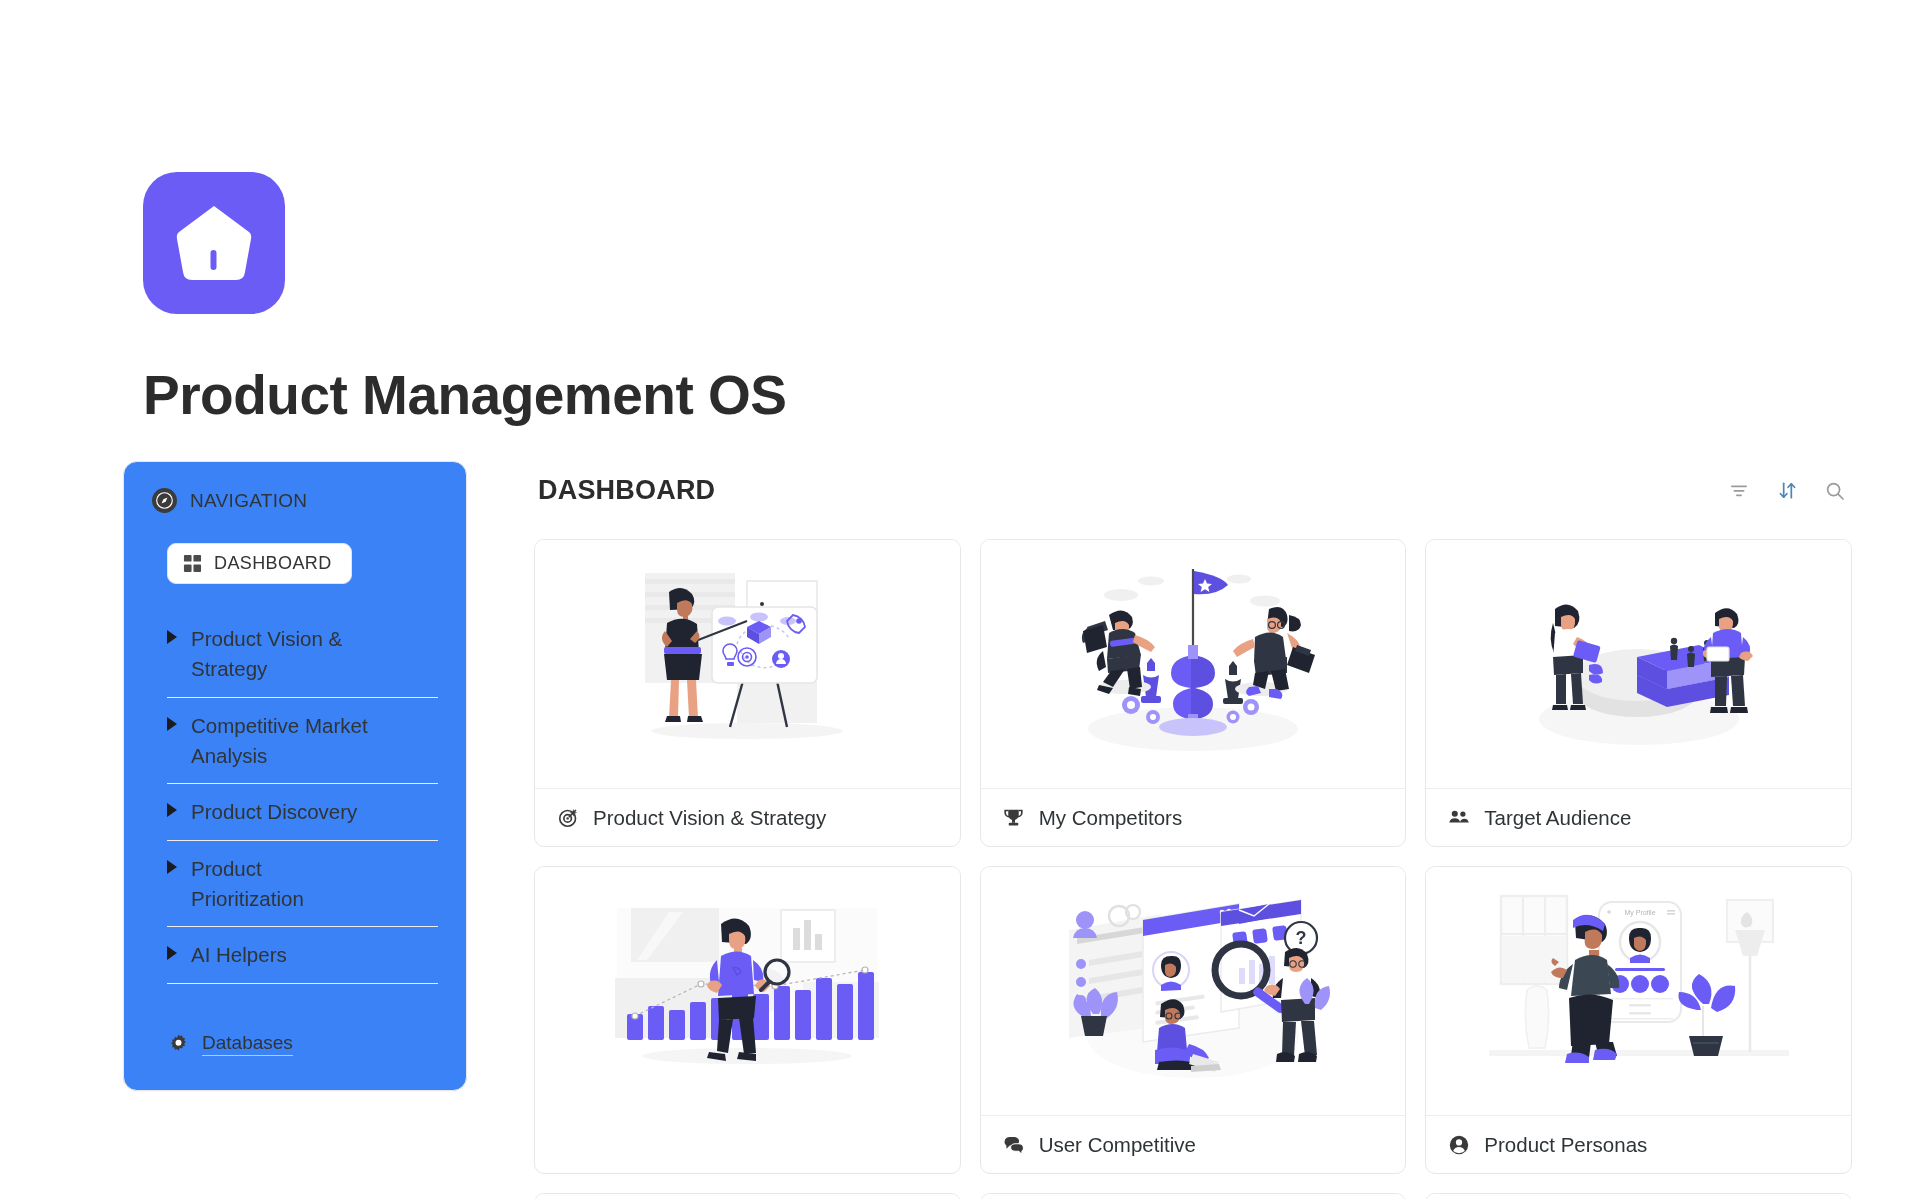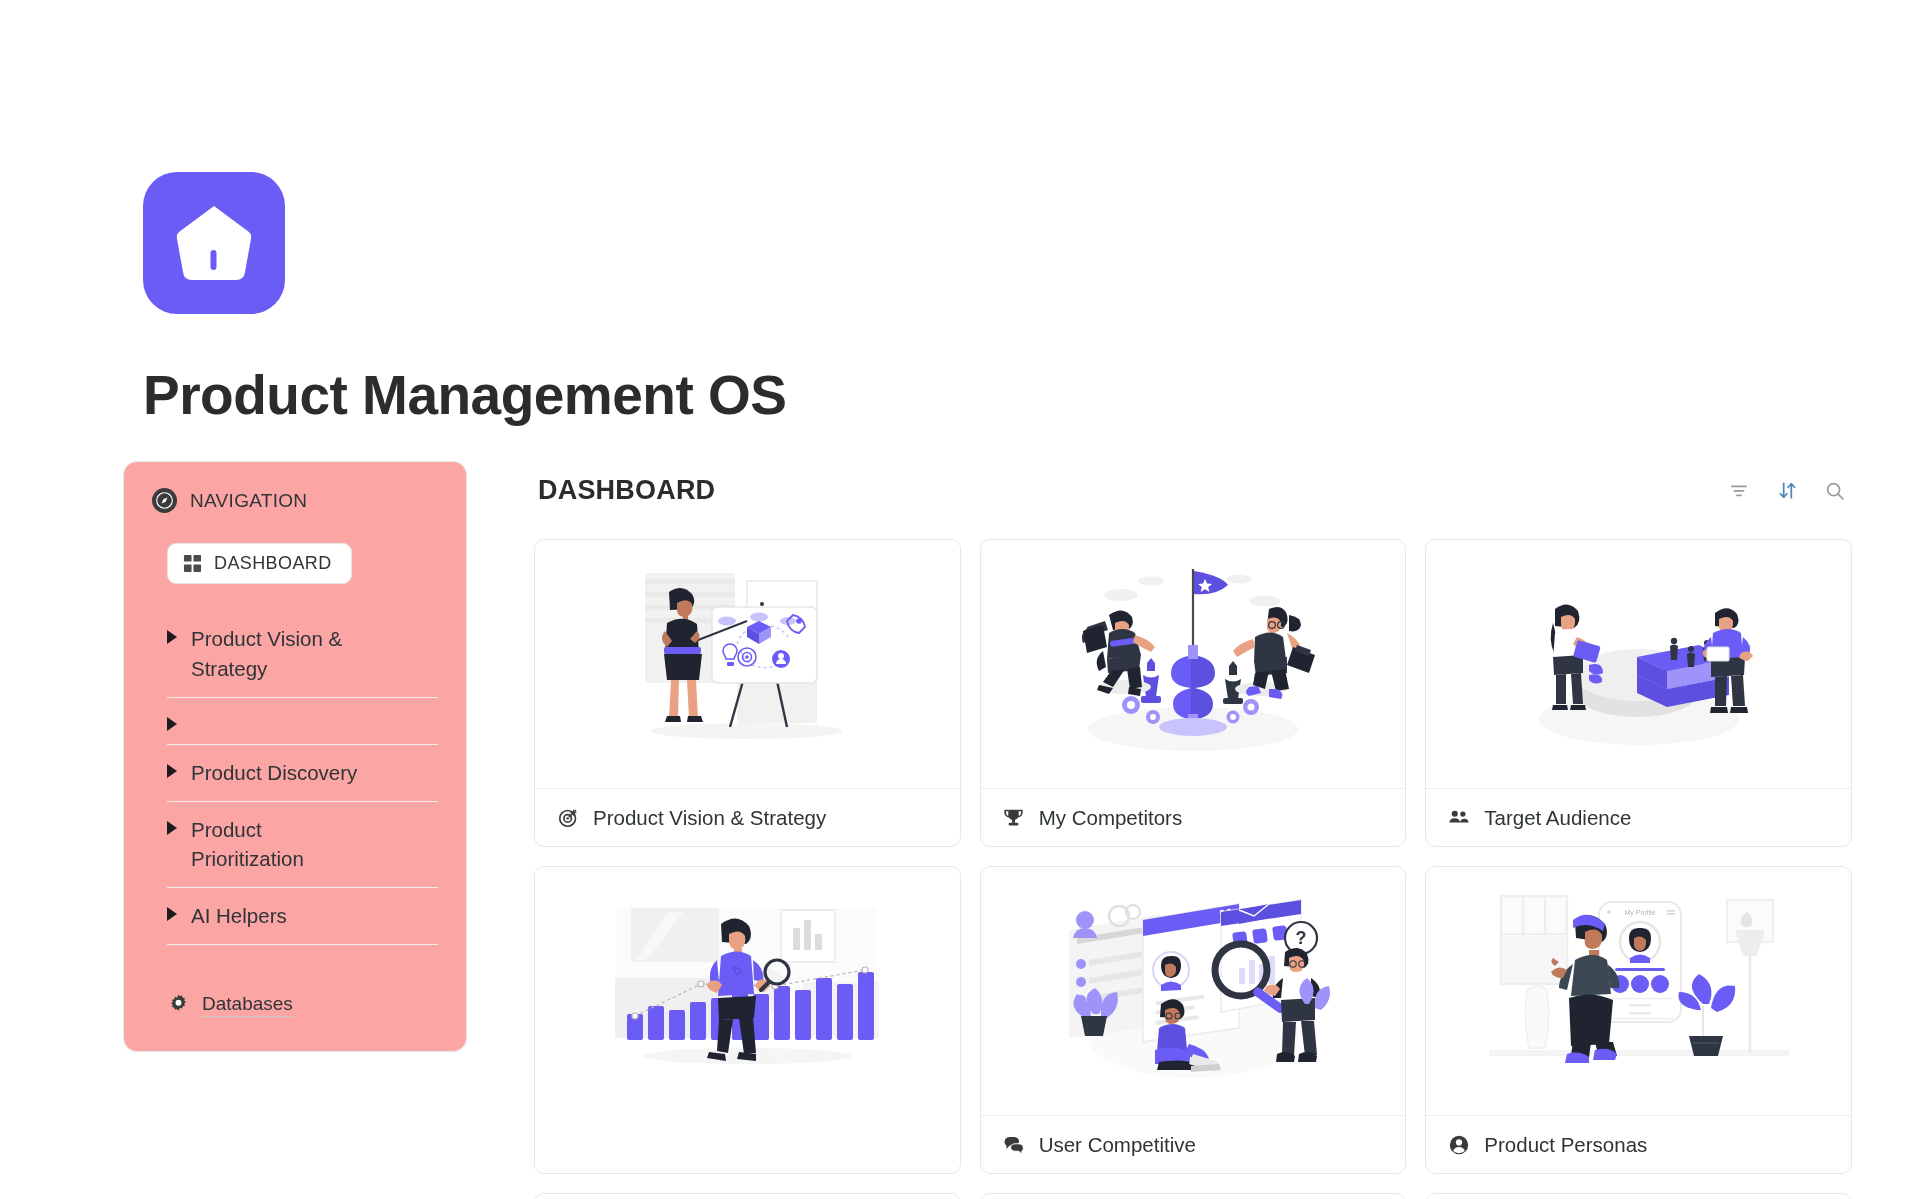--- a/index.html
+++ b/index.html
@@ -60,7 +60,7 @@
     width: 344px;
     margin-left: 123px;
     flex: 0 0 344px;
-    background: #fca5a5;
+    background: #3b82f6;
     border: 1px solid #e8e8e8;
     border-radius: 14px;
     padding: 26px 28px 34px 28px;

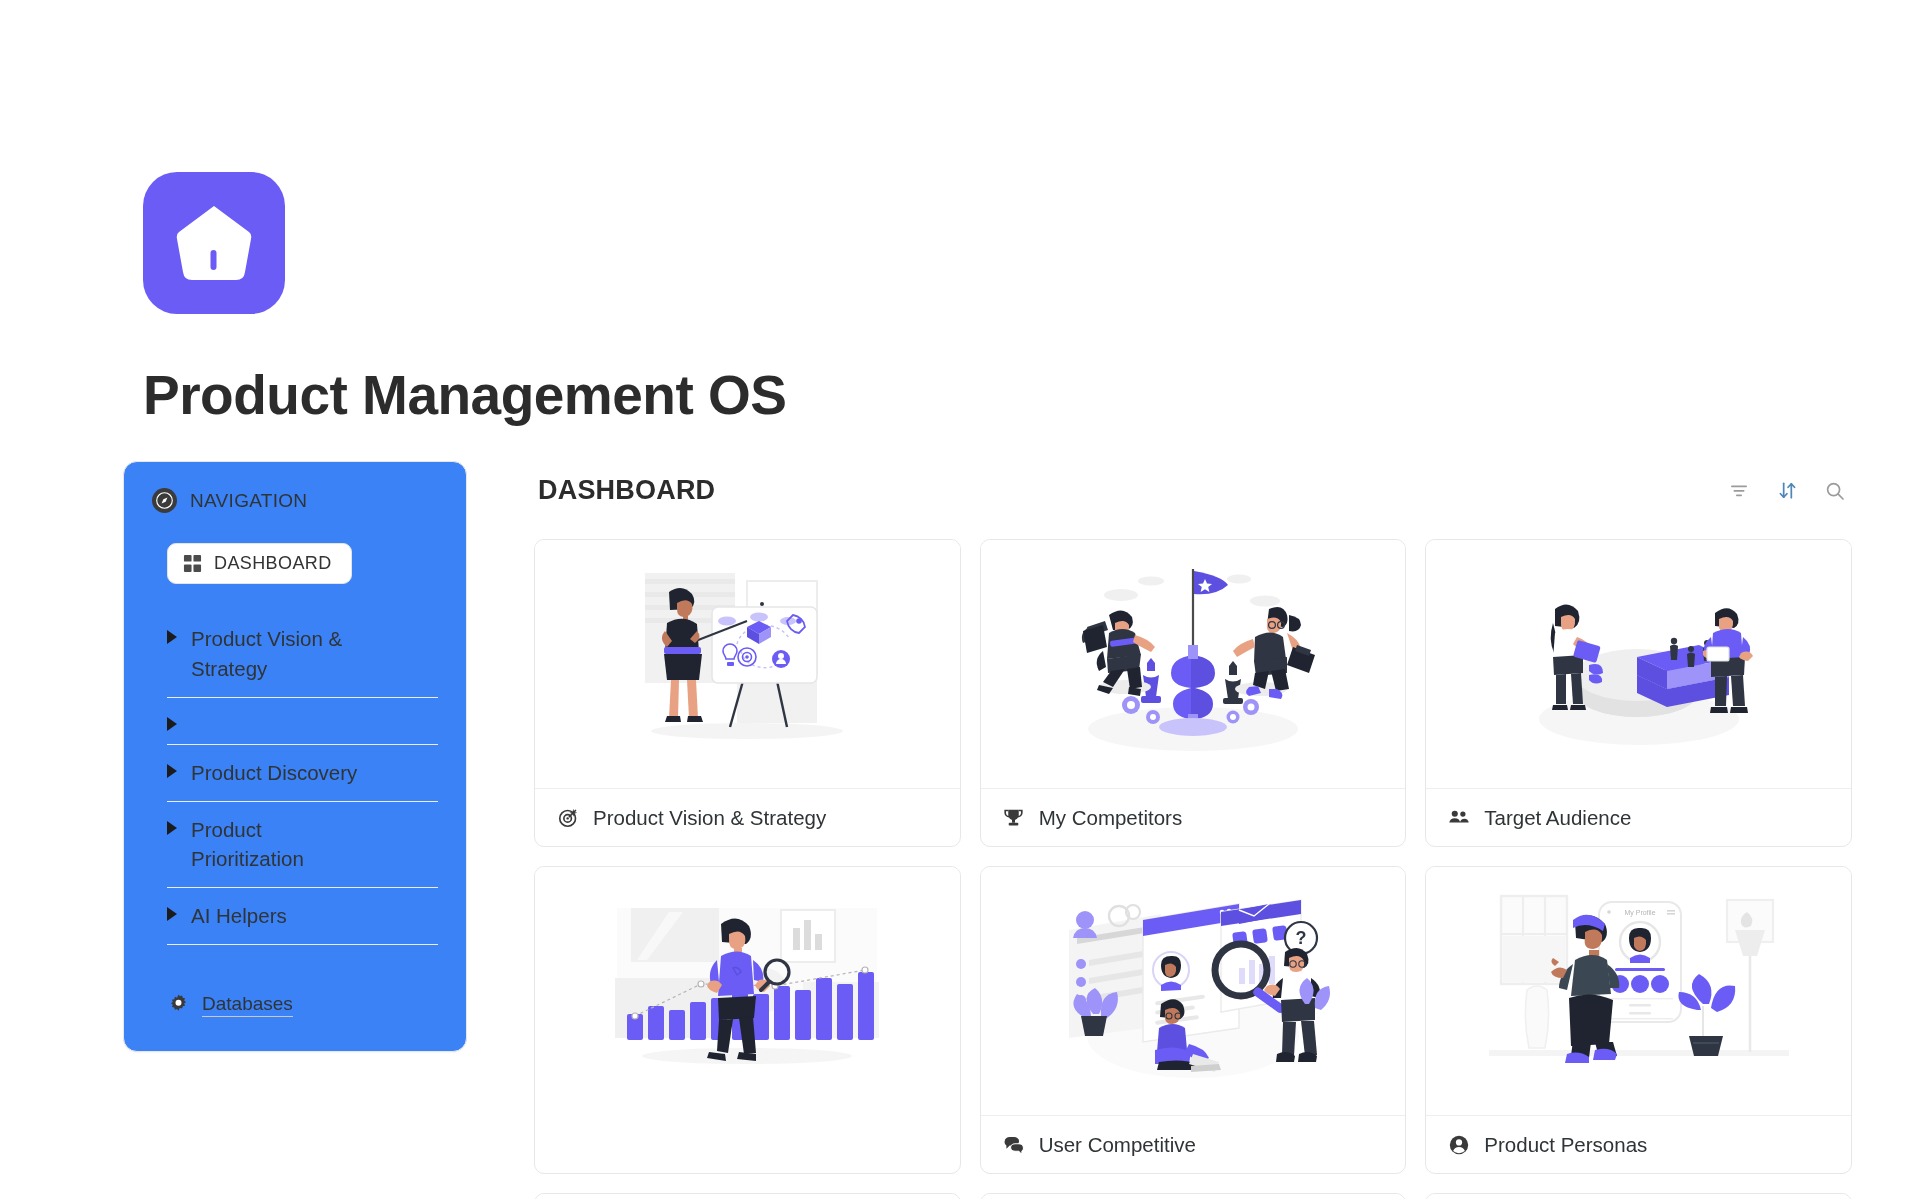--- a/index.html
+++ b/index.html
@@ -298,6 +298,7 @@
         </div>
         <div class="nav-item">
           <span class="caret"></span>
+          <span class="nav-item-label">Competitive Market Analysis</span>
         </div>
         <div class="nav-item">
           <span class="caret"></span>

